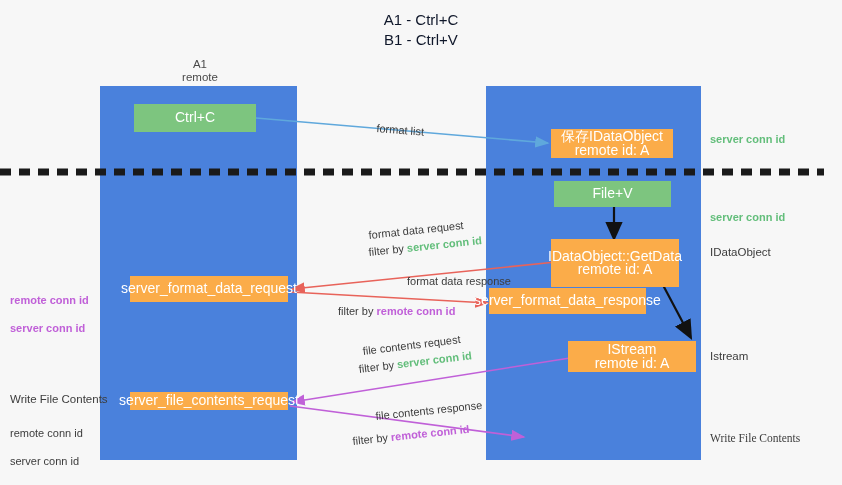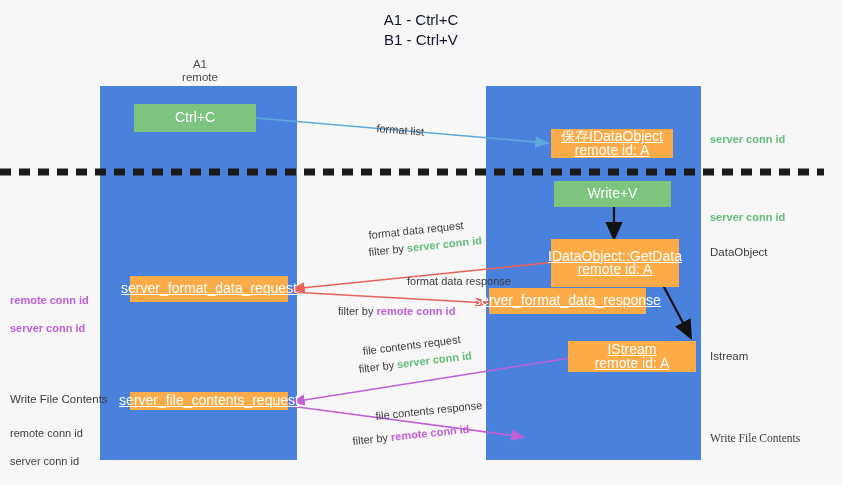--- a/index.html
+++ b/index.html
@@ -72,7 +72,7 @@
     padding: 2px 4px;
   }
   .node.green  { background: #7DC57F; }
-  .node.orange { background: #FBAC49; text-decoration: underline; }
+  .node.orange { background: #FBAC49; }
 
   
   .lbl {

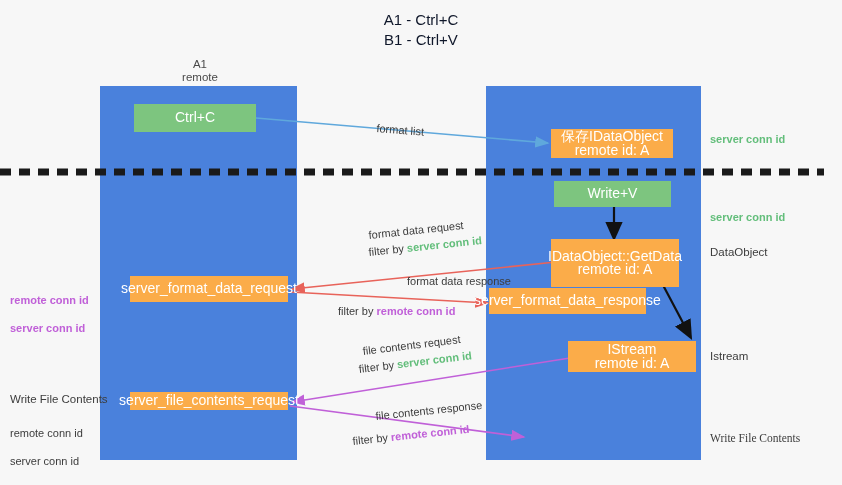--- a/index.html
+++ b/index.html
@@ -151,7 +151,7 @@
   <div class="node orange" style="left:551px; top:129px; width:122px; height:29px;">保存IDataObject
 remote id: A</div>
 
-  <div class="node green" style="left:554px; top:181px; width:117px; height:26px;">Write+V</div>
+  <div class="node green" style="left:554px; top:181px; width:117px; height:26px;">File+V</div>
 
   <div class="node orange" style="left:551px; top:239px; width:128px; height:48px;">IDataObject::GetData
 remote id: A</div>

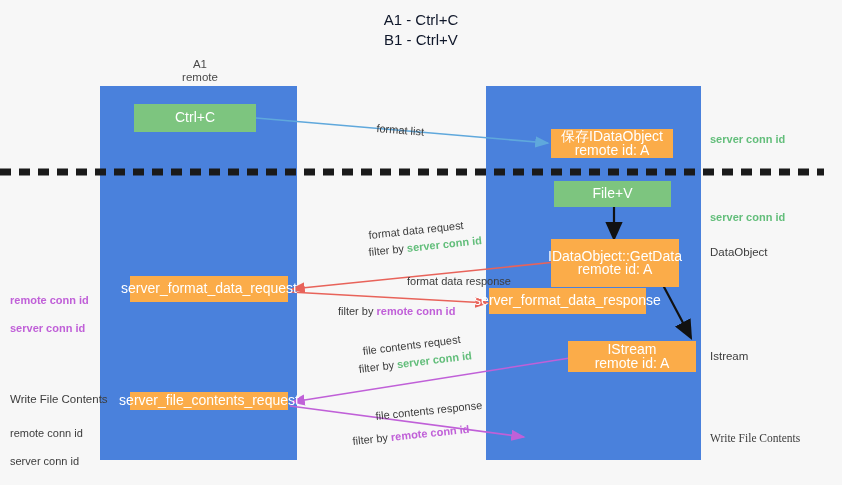--- a/index.html
+++ b/index.html
@@ -192,7 +192,7 @@
 
   <div class="lbl green-t" style="left:710px; top:211px;">server conn id</div>
 
-  <div class="lbl side" style="left:710px; top:246px;">DataObject</div>
+  <div class="lbl side" style="left:710px; top:246px;">IDataObject</div>
 
   <div class="lbl side" style="left:710px; top:350px;">Istream</div>
 

